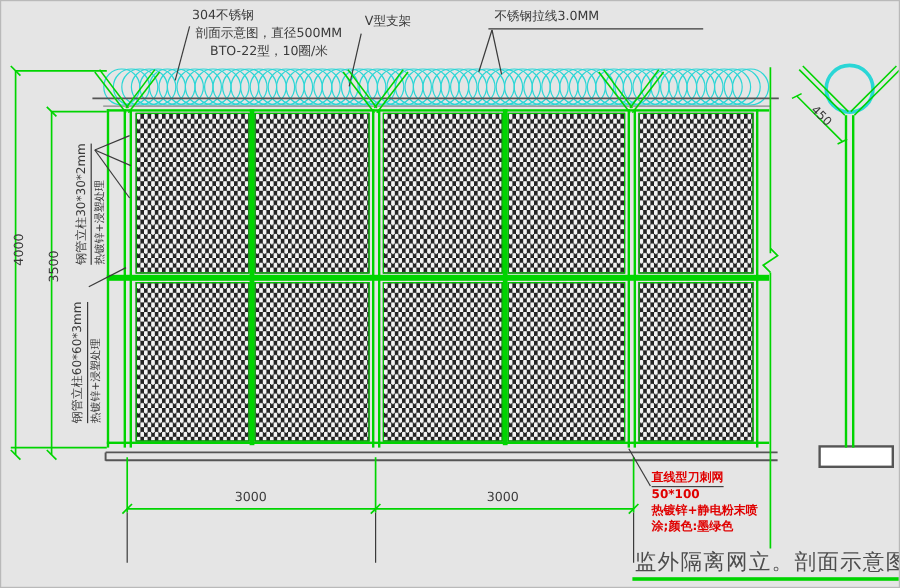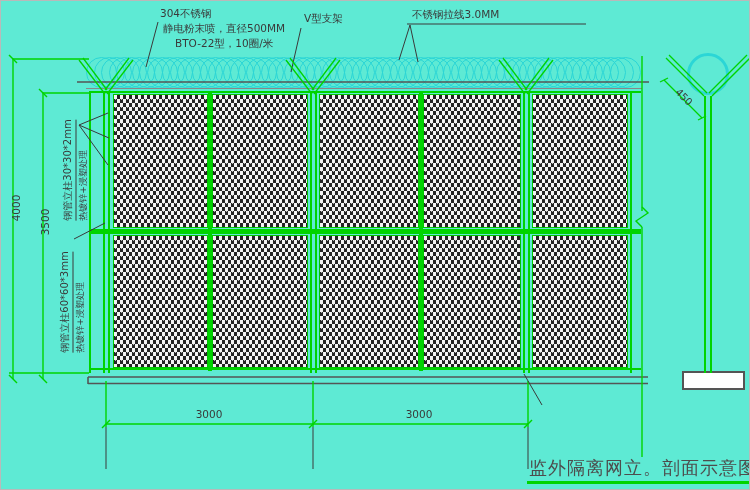--- a/index.html
+++ b/index.html
@@ -4,7 +4,7 @@
 <style>
   html,body{margin:0;padding:0;background:#fff;}
   #canvas{
-    position:relative;width:748px;height:488px;background:#5eead4;
+    position:relative;width:748px;height:488px;background:#e5e5e5;
     border:1px solid #b9b9b9;overflow:hidden;
     font-family:"DejaVu Sans",sans-serif;color:#333;
   }

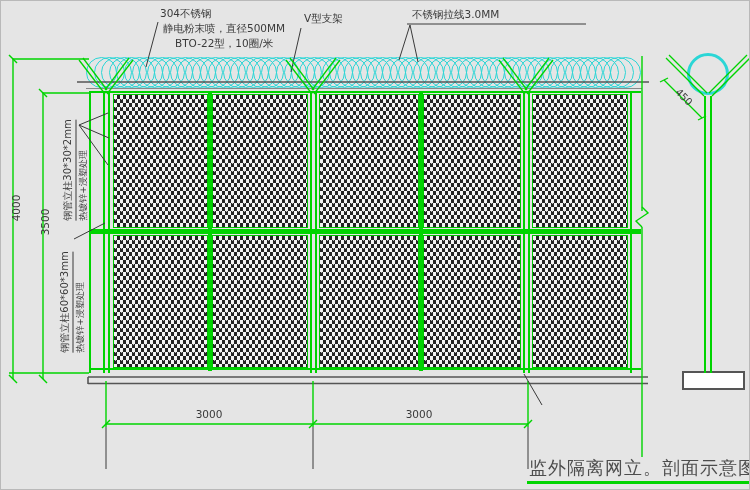--- a/index.html
+++ b/index.html
@@ -228,7 +228,7 @@
     </svg>
 
   <div class="txt" style="left:159px;top:7px;">304不锈钢</div>
-  <div class="txt" style="left:162px;top:22px;">静电粉末喷，直径500MM</div>
+  <div class="txt" style="left:162px;top:22px;">剖面示意图，直径500MM</div>
   <div class="txt" style="left:174px;top:37px;">BTO-22型，10圈/米</div>
   <div class="txt" style="left:303px;top:12px;">V型支架</div>
   <div class="txt" style="left:411px;top:8px;">不锈钢拉线3.0MM</div>

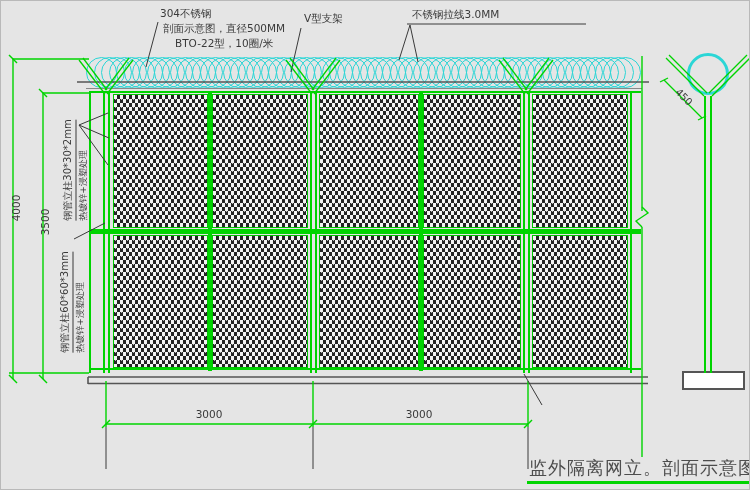--- a/index.html
+++ b/index.html
@@ -248,6 +248,12 @@
     <div class="l2">热镀锌+浸塑处理</div>
   </div>
 
+  <div class="spec-red" style="left:542px;top:391px;">
+    <div><span class="u">直线型刀刺网</span></div>
+    <div>50*100</div>
+    <div>热镀锌+静电粉末喷</div>
+    <div>涂;颜色:墨绿色</div>
+  </div>
 
   <div id="title">监外隔离网立。剖面示意图</div>
   <div id="title-underline"></div>

